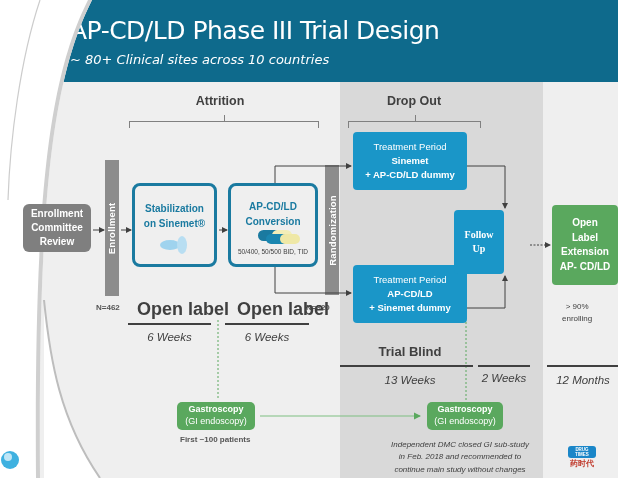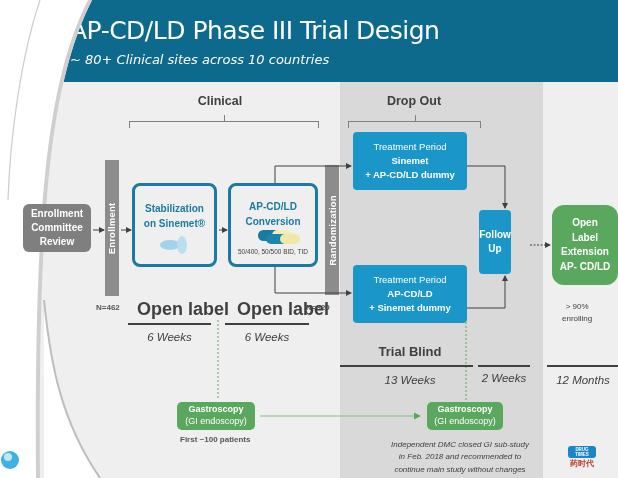--- a/index.html
+++ b/index.html
@@ -58,7 +58,7 @@
     <circle cx="8" cy="457" r="4" fill="#bfe6f6"></circle>
   </svg>
 
-  <div class="lbl" style="left:175px; top:94px; width:90px; font-size:12.5px;">Clinical</div>
+  <div class="lbl" style="left:175px; top:94px; width:90px; font-size:12.5px;">Attrition</div>
   <div class="bracket" style="left:129px; top:121px; width:190px;">
       <div class="tick"></div>
     </div>

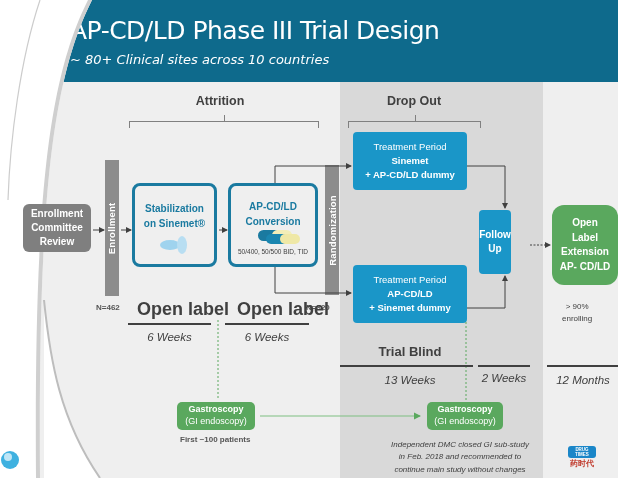--- a/index.html
+++ b/index.html
@@ -19,7 +19,7 @@
   .obox { position: absolute; border: 3px solid #1a7aa0; border-radius: 8px; background: #efefef; color: #1a7aa0; font-weight: bold; font-size: 10px; text-align: center; line-height: 1.45; }
   .bbox { position: absolute; background: #1a96c8; border-radius: 4px; color: #fff; font-size: 9.5px; text-align: center; line-height: 1.45; display: flex; flex-direction: column; align-items: center; justify-content: center; }
   .bbox b { font-weight: bold; }
-  .grbox { position: absolute; background: #5aa85e; border-radius: 12px; color: #fff; font-weight: bold; font-size: 10px; text-align: center; line-height: 1.45; display: flex; flex-direction: column; align-items: center; justify-content: center; }
+  .grbox { position: absolute; background: #5aa85e; border-radius: 4px; color: #fff; font-weight: bold; font-size: 10px; text-align: center; line-height: 1.45; display: flex; flex-direction: column; align-items: center; justify-content: center; }
   .small { position: absolute; color: #404040; font-size: 8px; white-space: nowrap; }
   .hline { position: absolute; height: 2px; background: #404040; }
   .wk { position: absolute; color: #404040; font-style: italic; font-size: 11.5px; text-align: center; white-space: nowrap; }

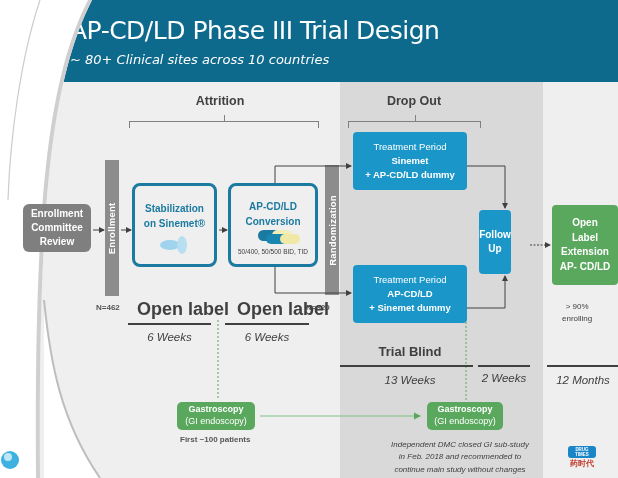--- a/index.html
+++ b/index.html
@@ -121,7 +121,7 @@
     <b>+ Sinemet dummy</b>
   </div>
 
-  <div class="bbox" style="left:479px; top:210px; width:32px; height:64px; font-weight:bold; font-size:10px;">
+  <div class="bbox" style="left:454px; top:210px; width:50px; height:64px; font-weight:bold; font-size:10px;font-family:Liberation Serif, serif;">
     <b>Follow</b>
     <b>Up</b>
   </div>

